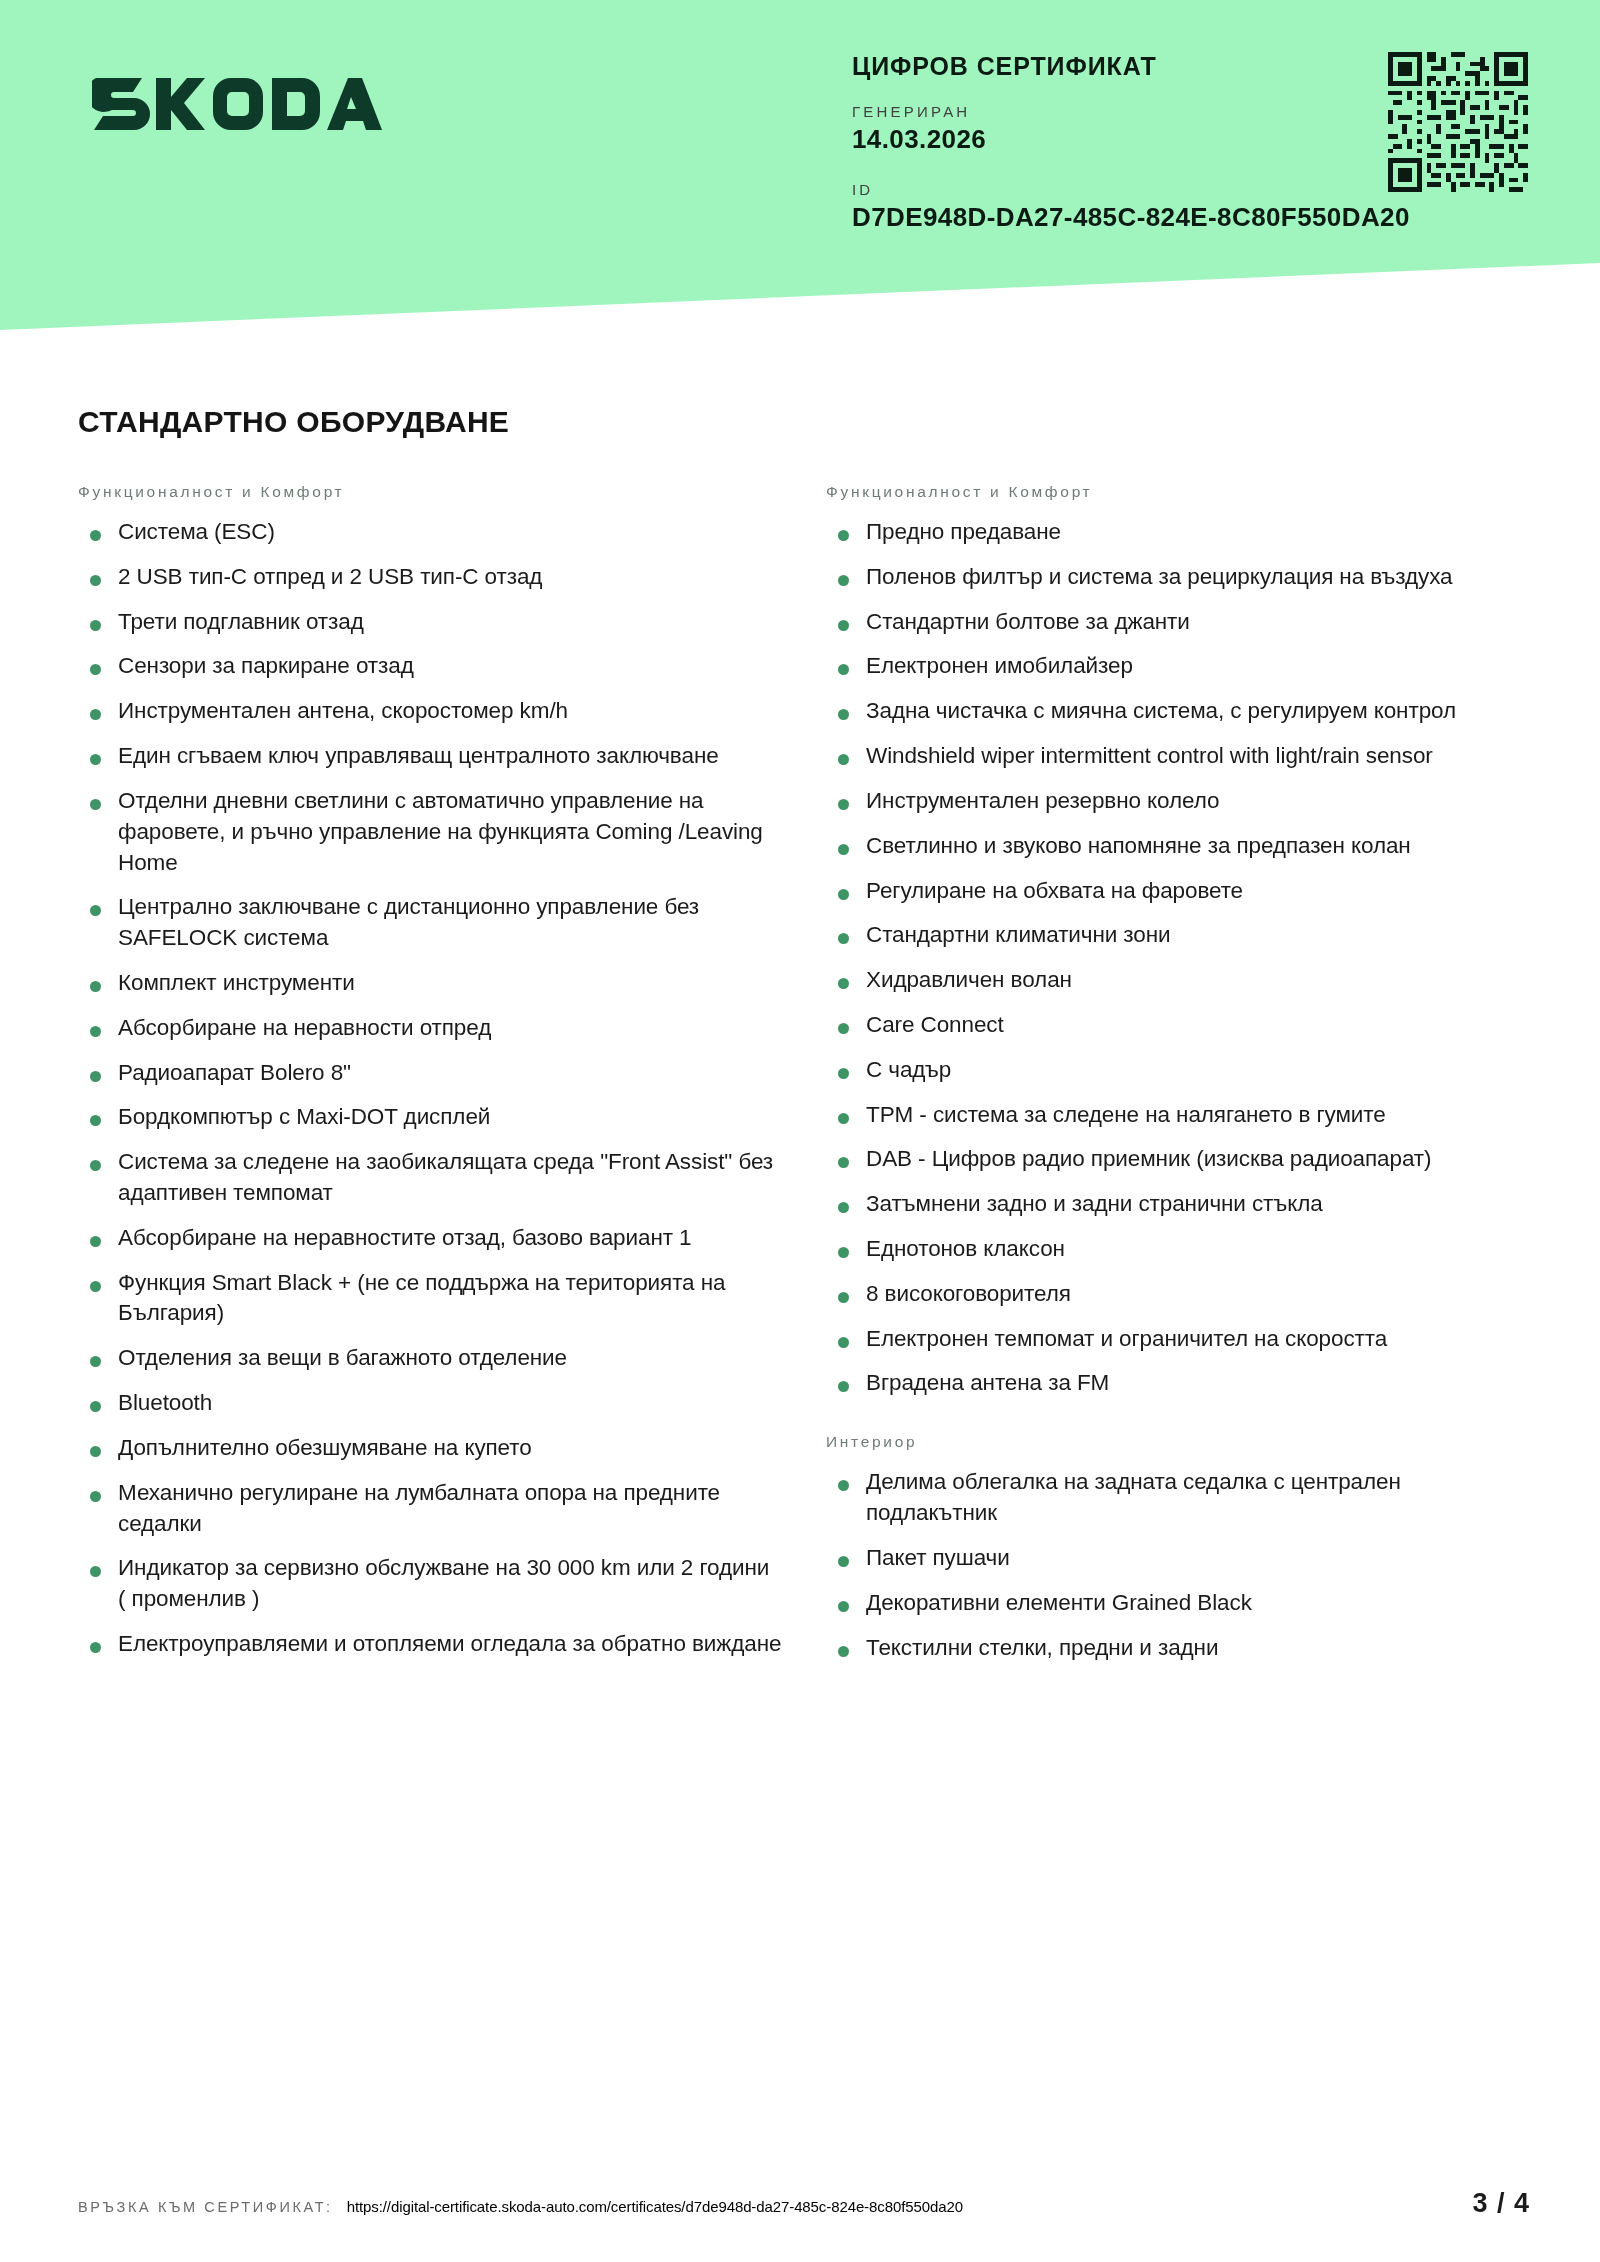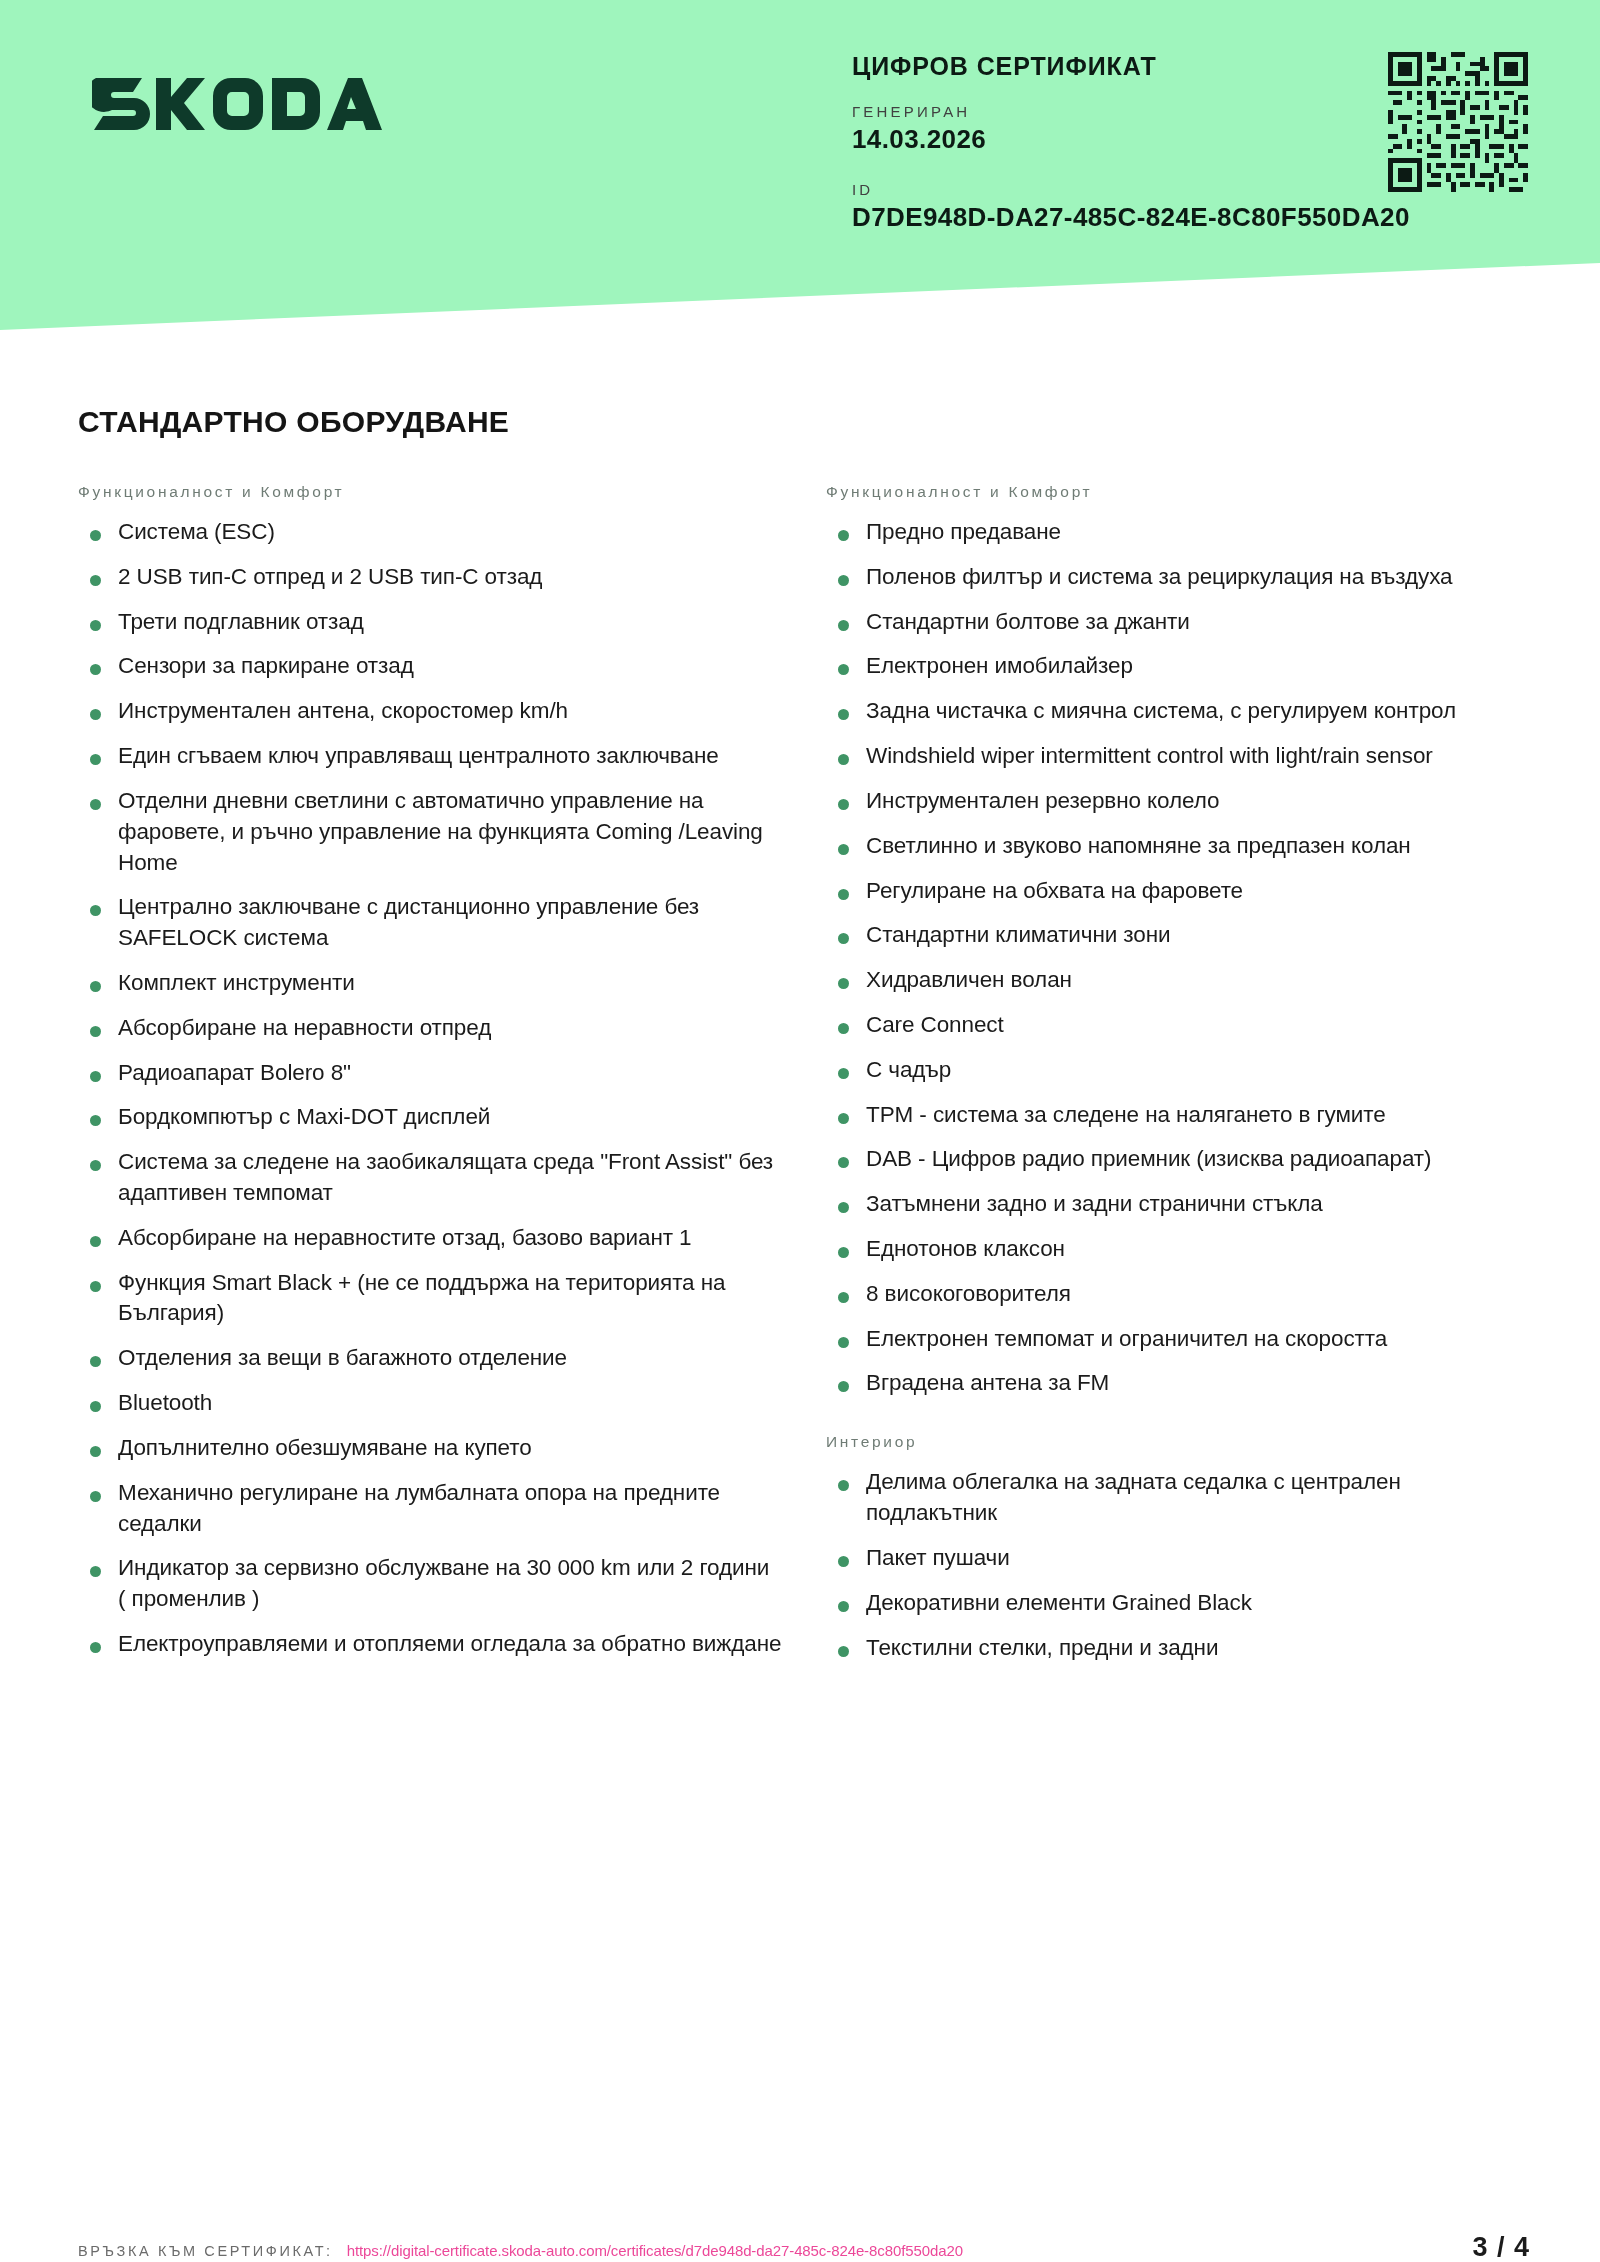--- a/index.html
+++ b/index.html
@@ -85,7 +85,7 @@
   
   .footer {
     position: absolute; left: 78px; top: 2188px; width: 1452px;
-    display: flex; align-items: baseline; margin-top: 44px;
+    display: flex; align-items: baseline;
   }
   .footer-label {
     font-size: 14.5px; letter-spacing: 2.6px; color: #6b6b6b;

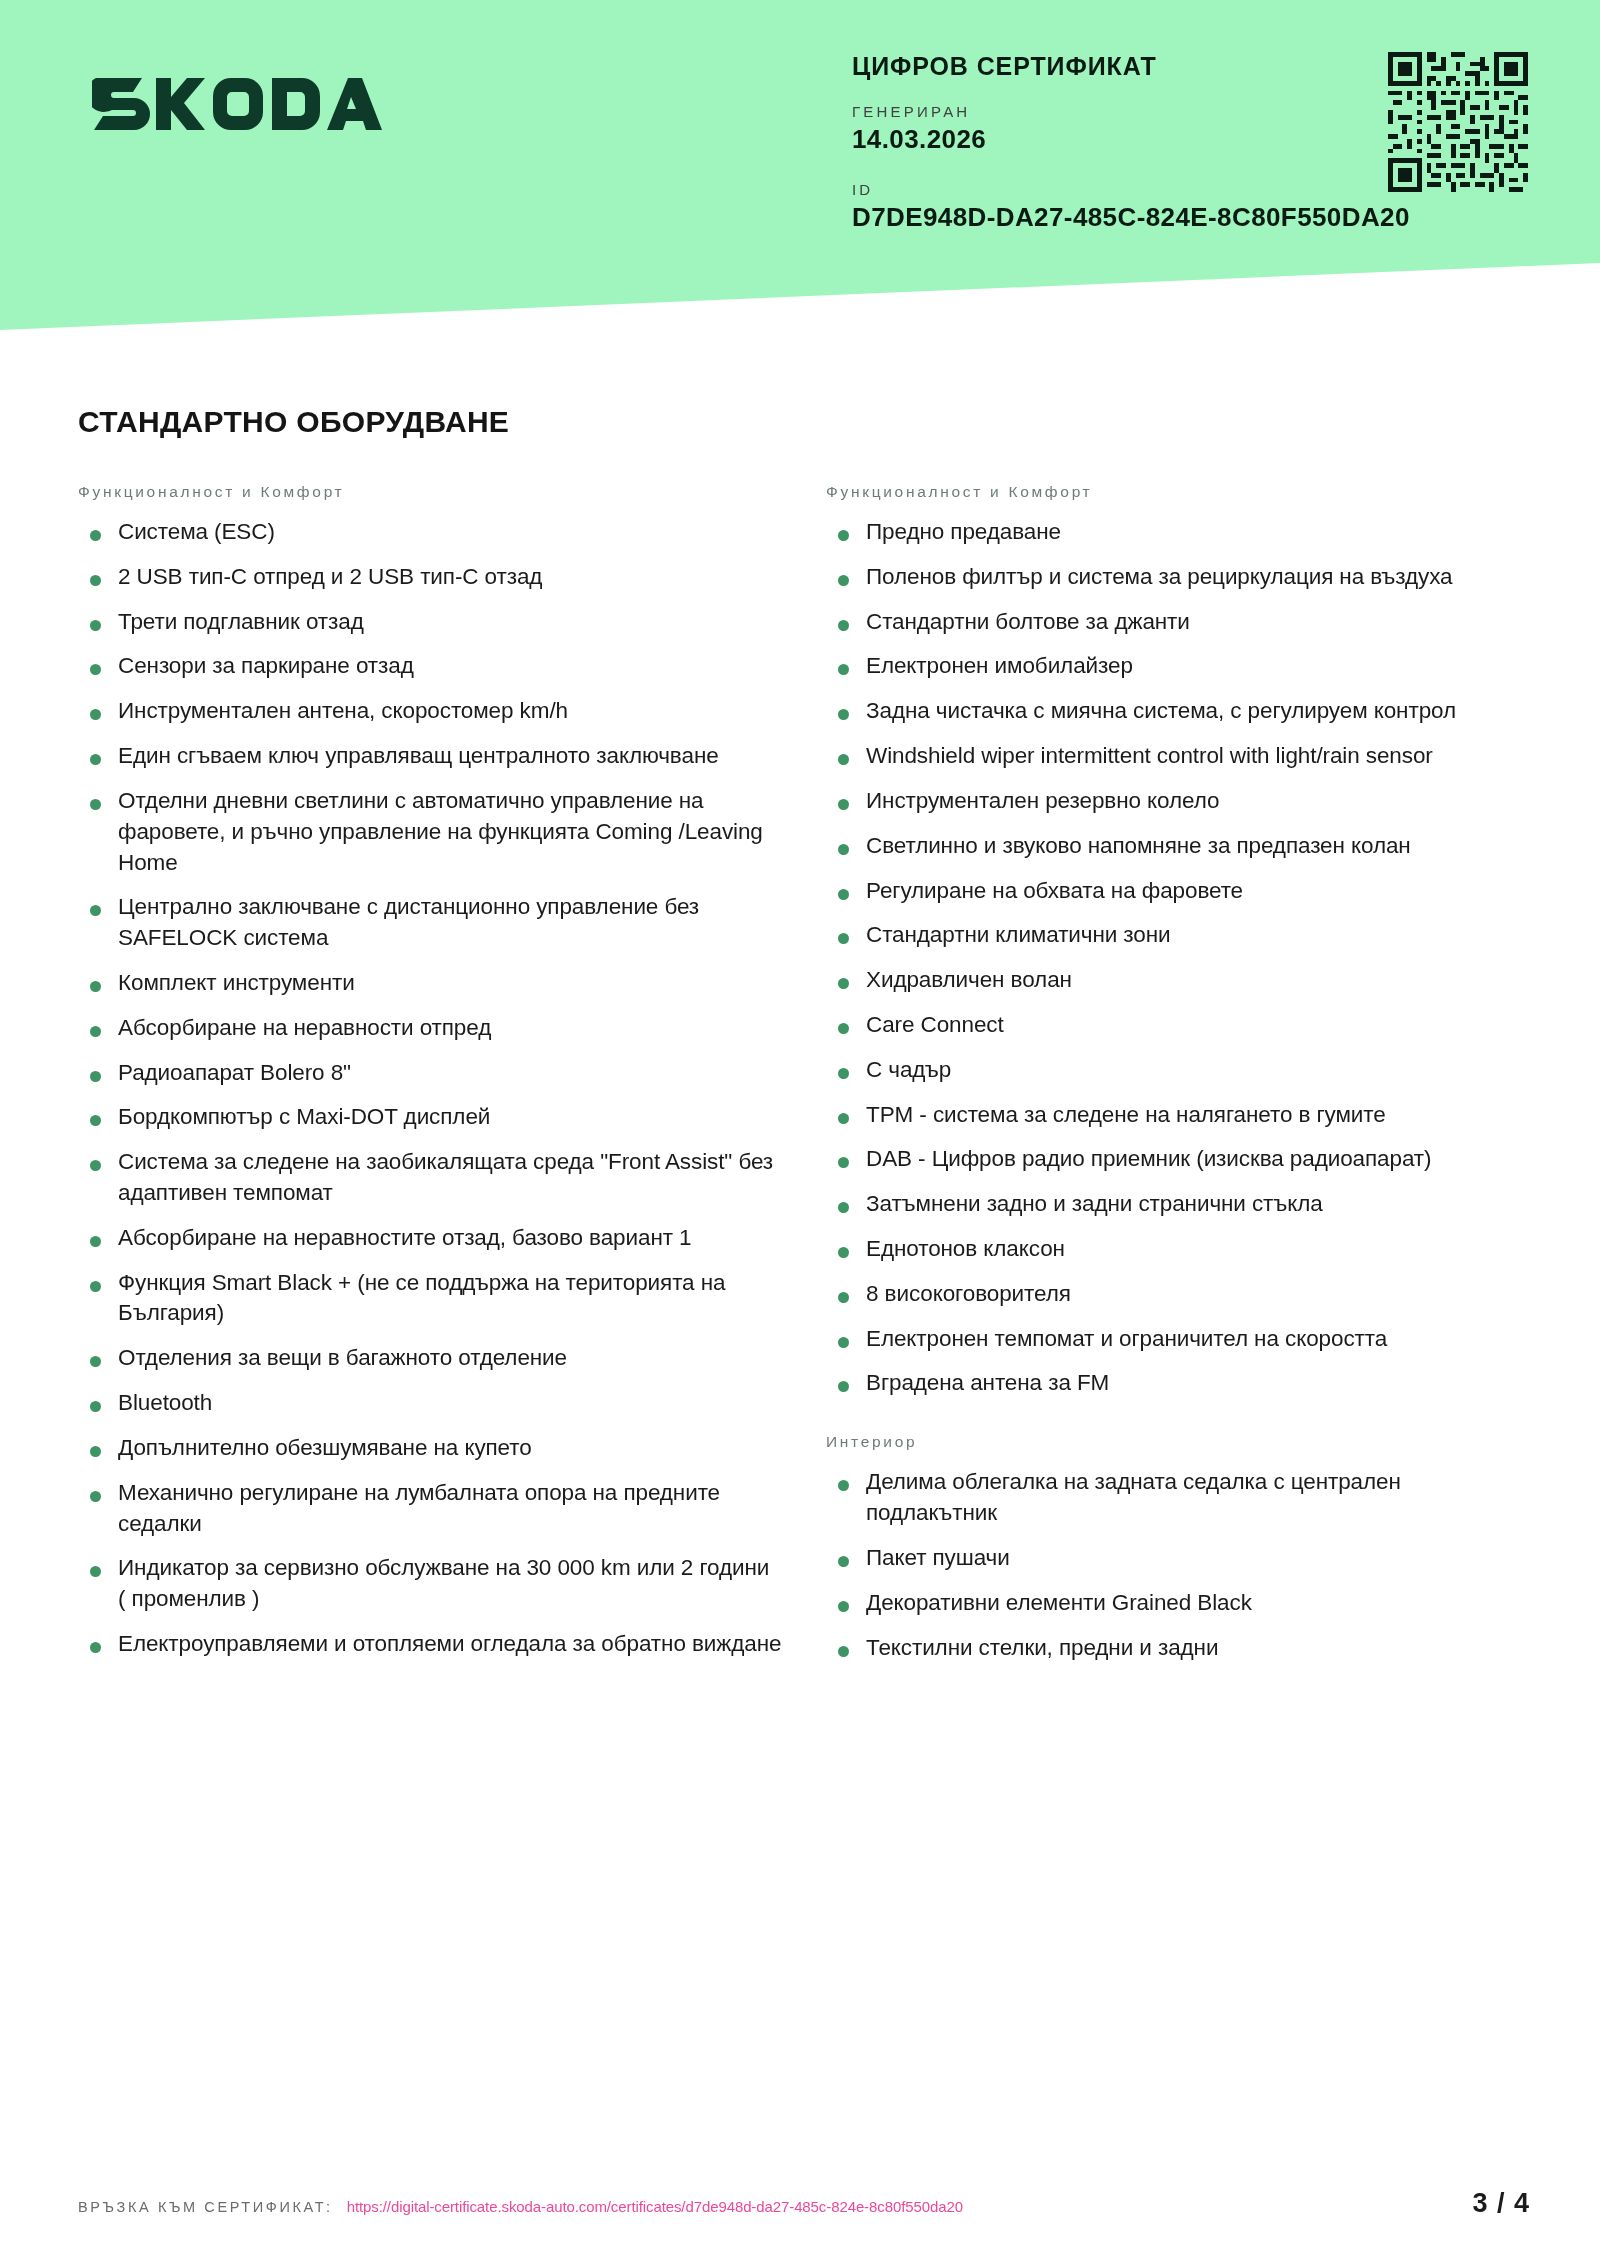--- a/index.html
+++ b/index.html
@@ -93,7 +93,7 @@
   }
   .footer-url {
     margin-left: 14px;
-    font-size: 15px; color: #ec4899; letter-spacing: -0.1px;
+    font-size: 15px; color: #000000; letter-spacing: -0.1px;
     white-space: nowrap;
   }
   .footer-page {

